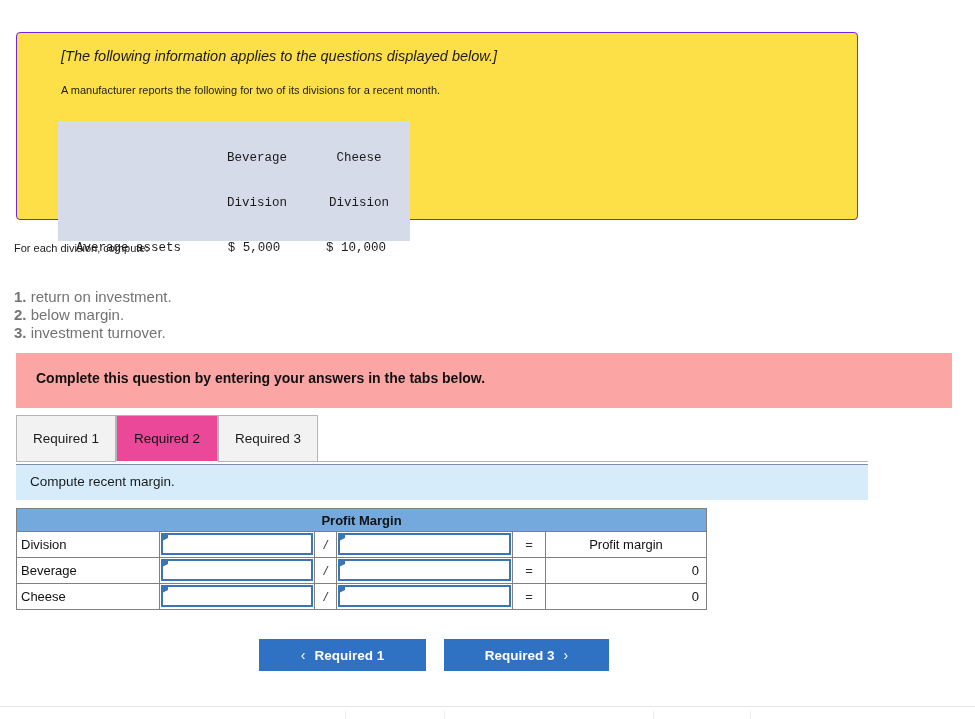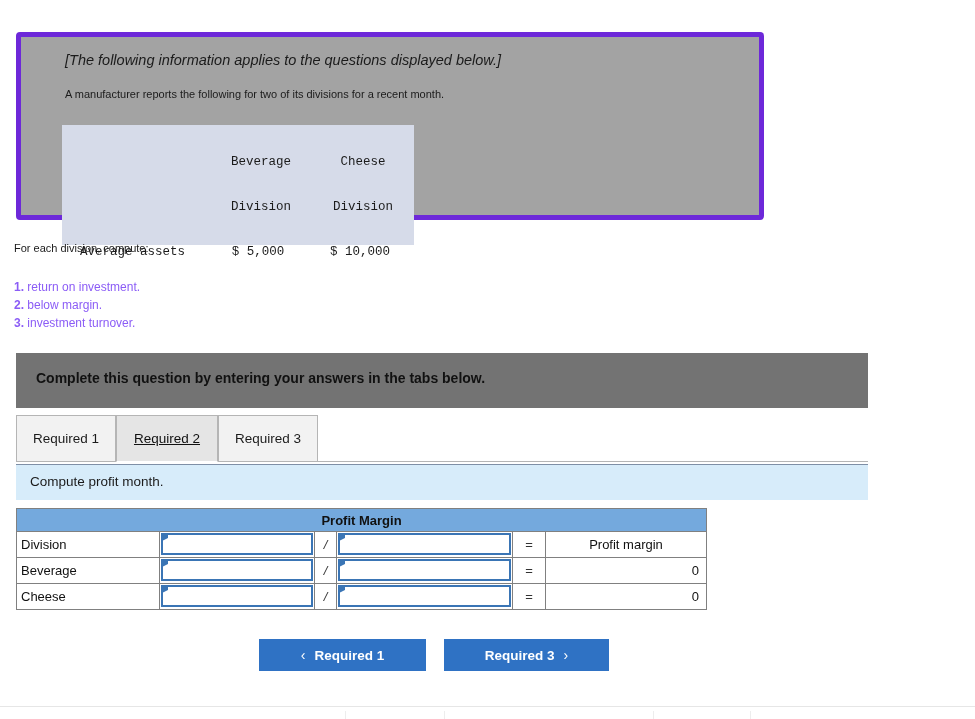--- a/index.html
+++ b/index.html
@@ -21,12 +21,12 @@
     position: absolute;
     left: 16px;
     top: 32px;
-    width: 748px;
+    width: 842px;
     height: 188px;
     box-sizing: border-box;
-    border: 5px solid #6d28d9;
+    border: 1px solid #6d28d9;
     border-radius: 4px;
-    background: #a3a3a3;
+    background: #fde047;
   }
   #info-intro {
     position: absolute;

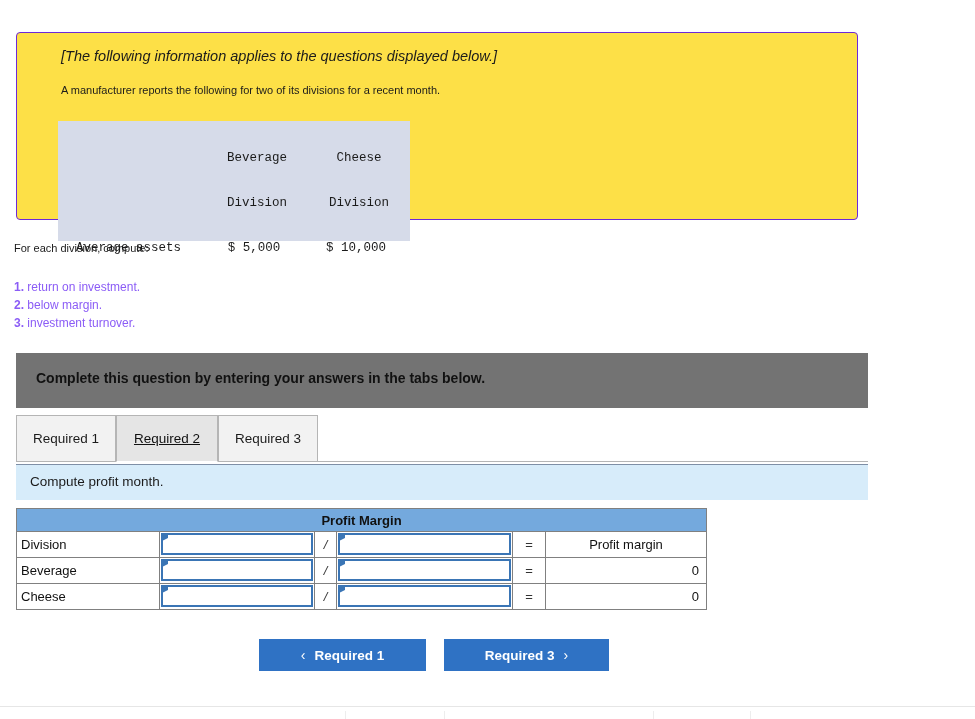--- a/index.html
+++ b/index.html
@@ -99,9 +99,9 @@
   #requirements-list {
     position: absolute;
     left: 14px;
-    top: 278px;
-    font-size: 12px;
-    color: #8b5cf6;
+    top: 288px;
+    font-size: 15px;
+    color: #737373;
   }
   #requirements-list .req-row {
     line-height: 18px;

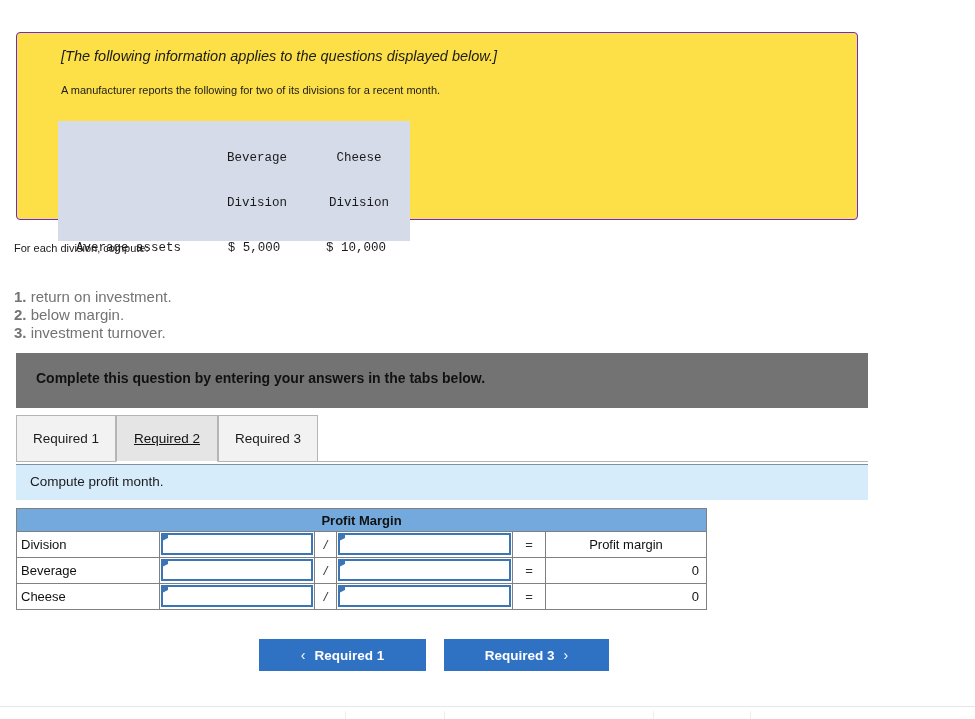--- a/index.html
+++ b/index.html
@@ -116,9 +116,9 @@
     position: absolute;
     left: 16px;
     top: 353px;
-    width: 852px;
+    width: 936px;
     height: 55px;
-    background: #737373;
+    background: #fca5a5;
   }
   #instruction-banner .banner-text {
     position: absolute;

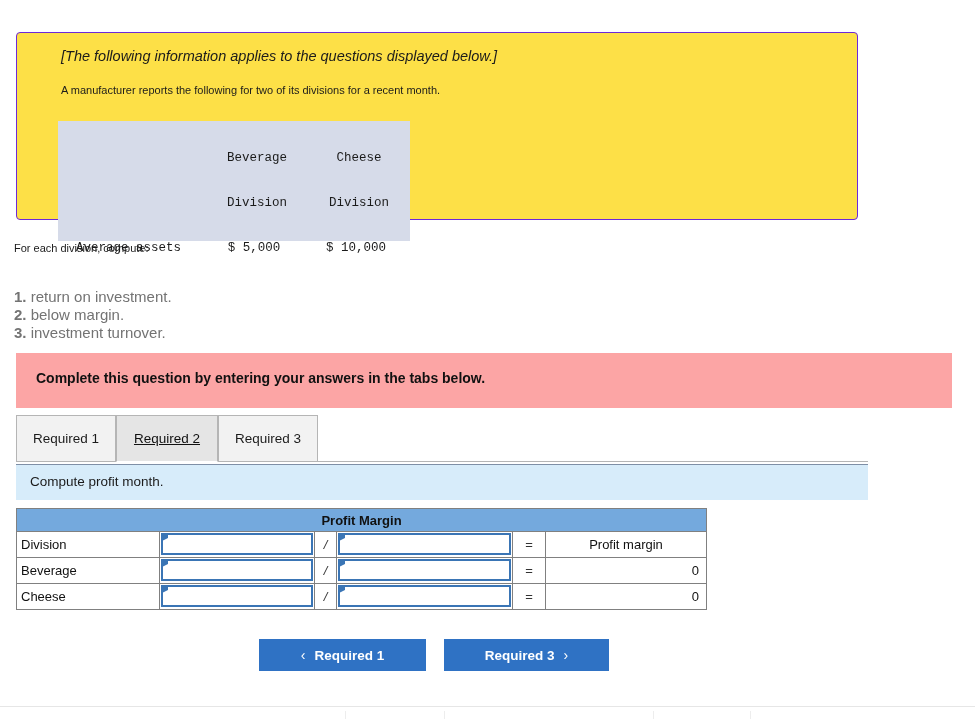--- a/index.html
+++ b/index.html
@@ -152,10 +152,9 @@
     cursor: pointer;
   }
   #tab-strip .tab.active {
-    background: #e5e5e5;
+    background: #ec4899;
     border-bottom-color: #ffffff;
     color: #111111;
-    text-decoration: underline;
   }
   #tab-strip .tab:nth-child(1) { left: 0px;   width: 100px; }
   #tab-strip .tab:nth-child(2) { left: 100px; width: 102px; }

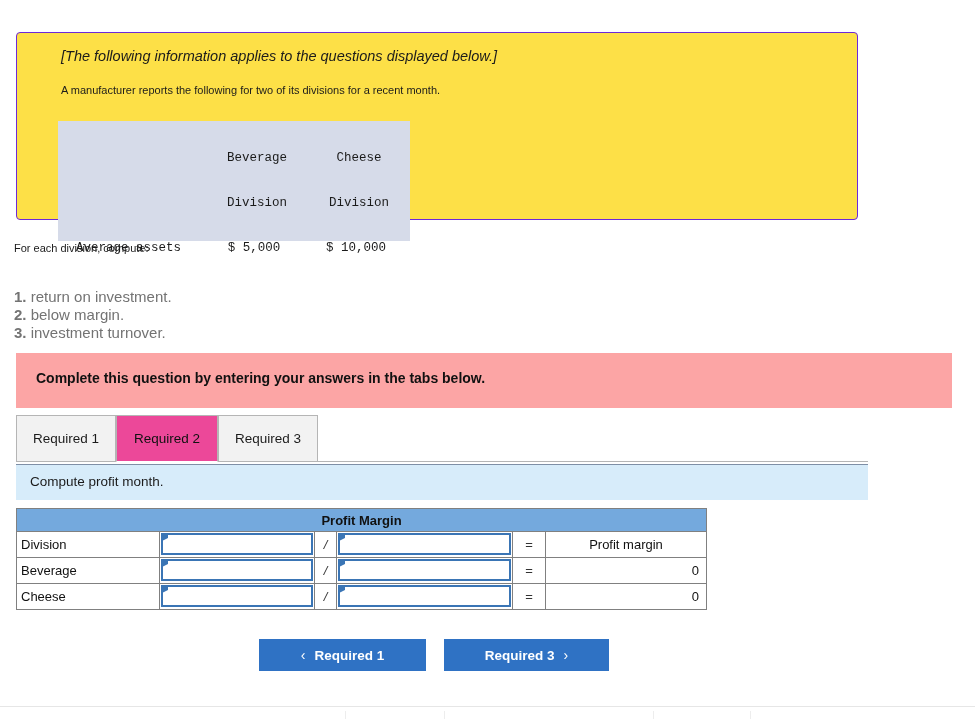--- a/index.html
+++ b/index.html
@@ -388,7 +388,7 @@
 </div>
 
 <div id="subinstruction">
-  <div class="sub-text">Compute profit month.</div>
+  <div class="sub-text">Compute recent margin.</div>
 </div>
 
 <table id="worksheet">

